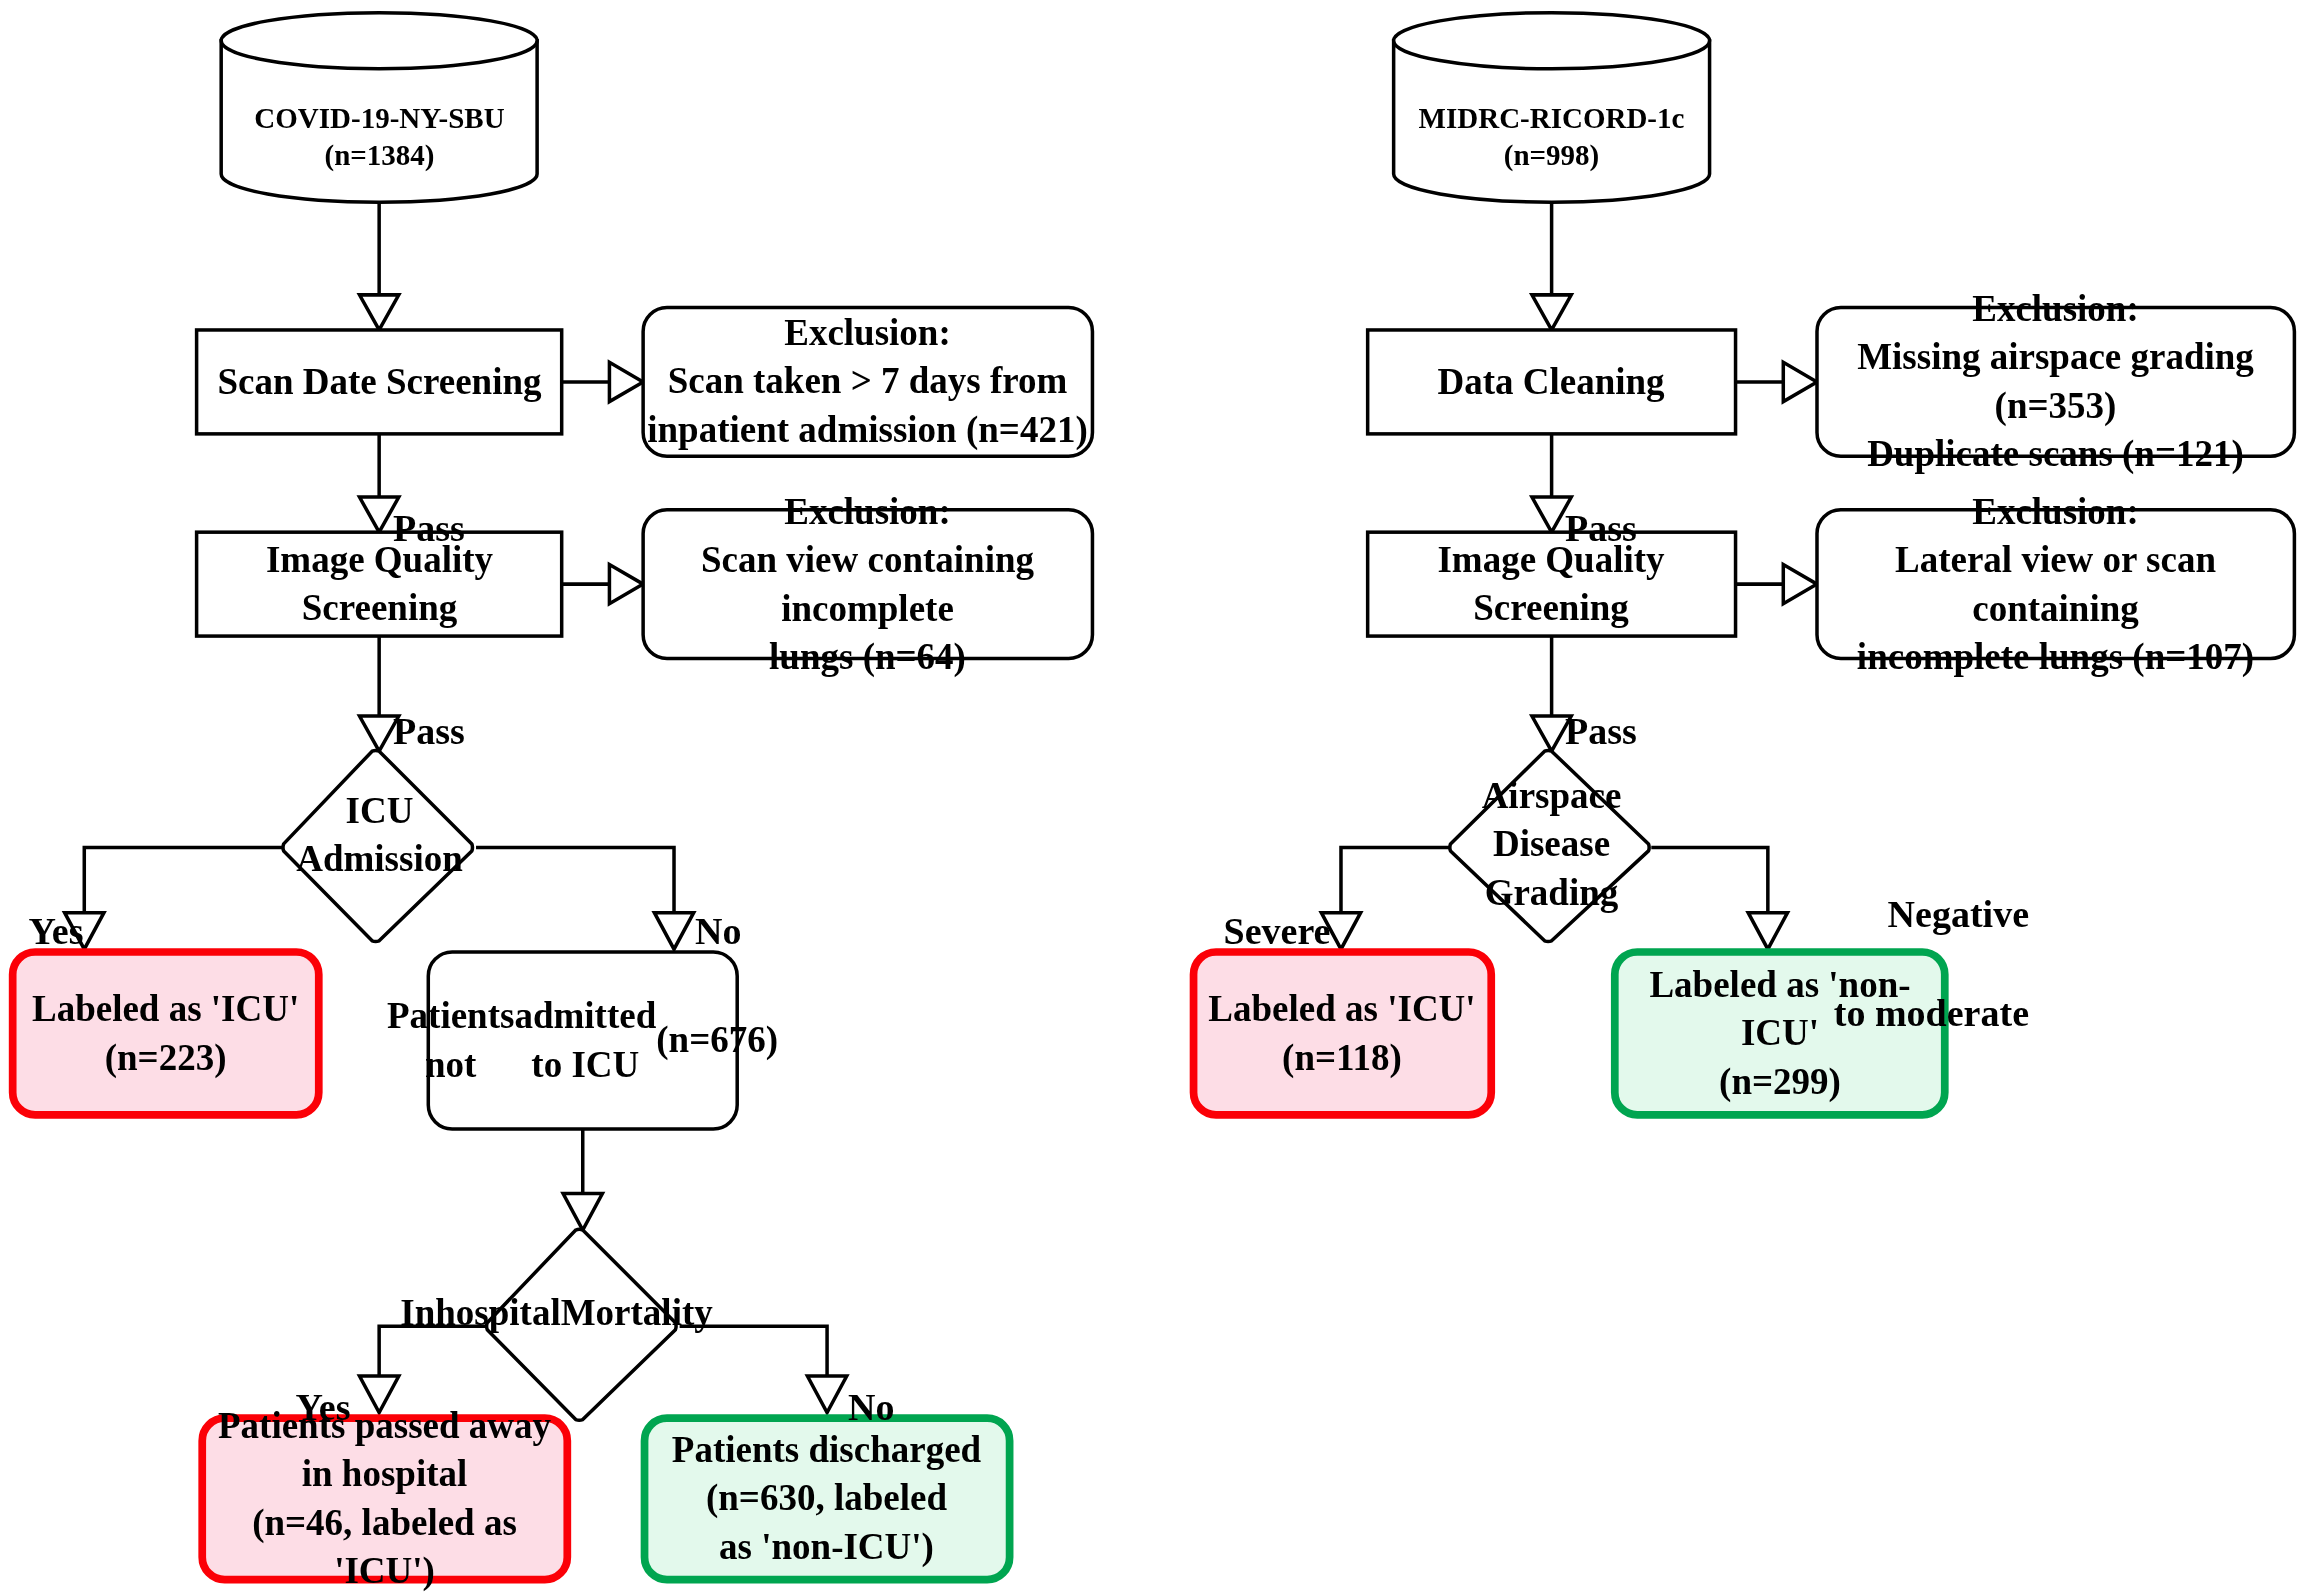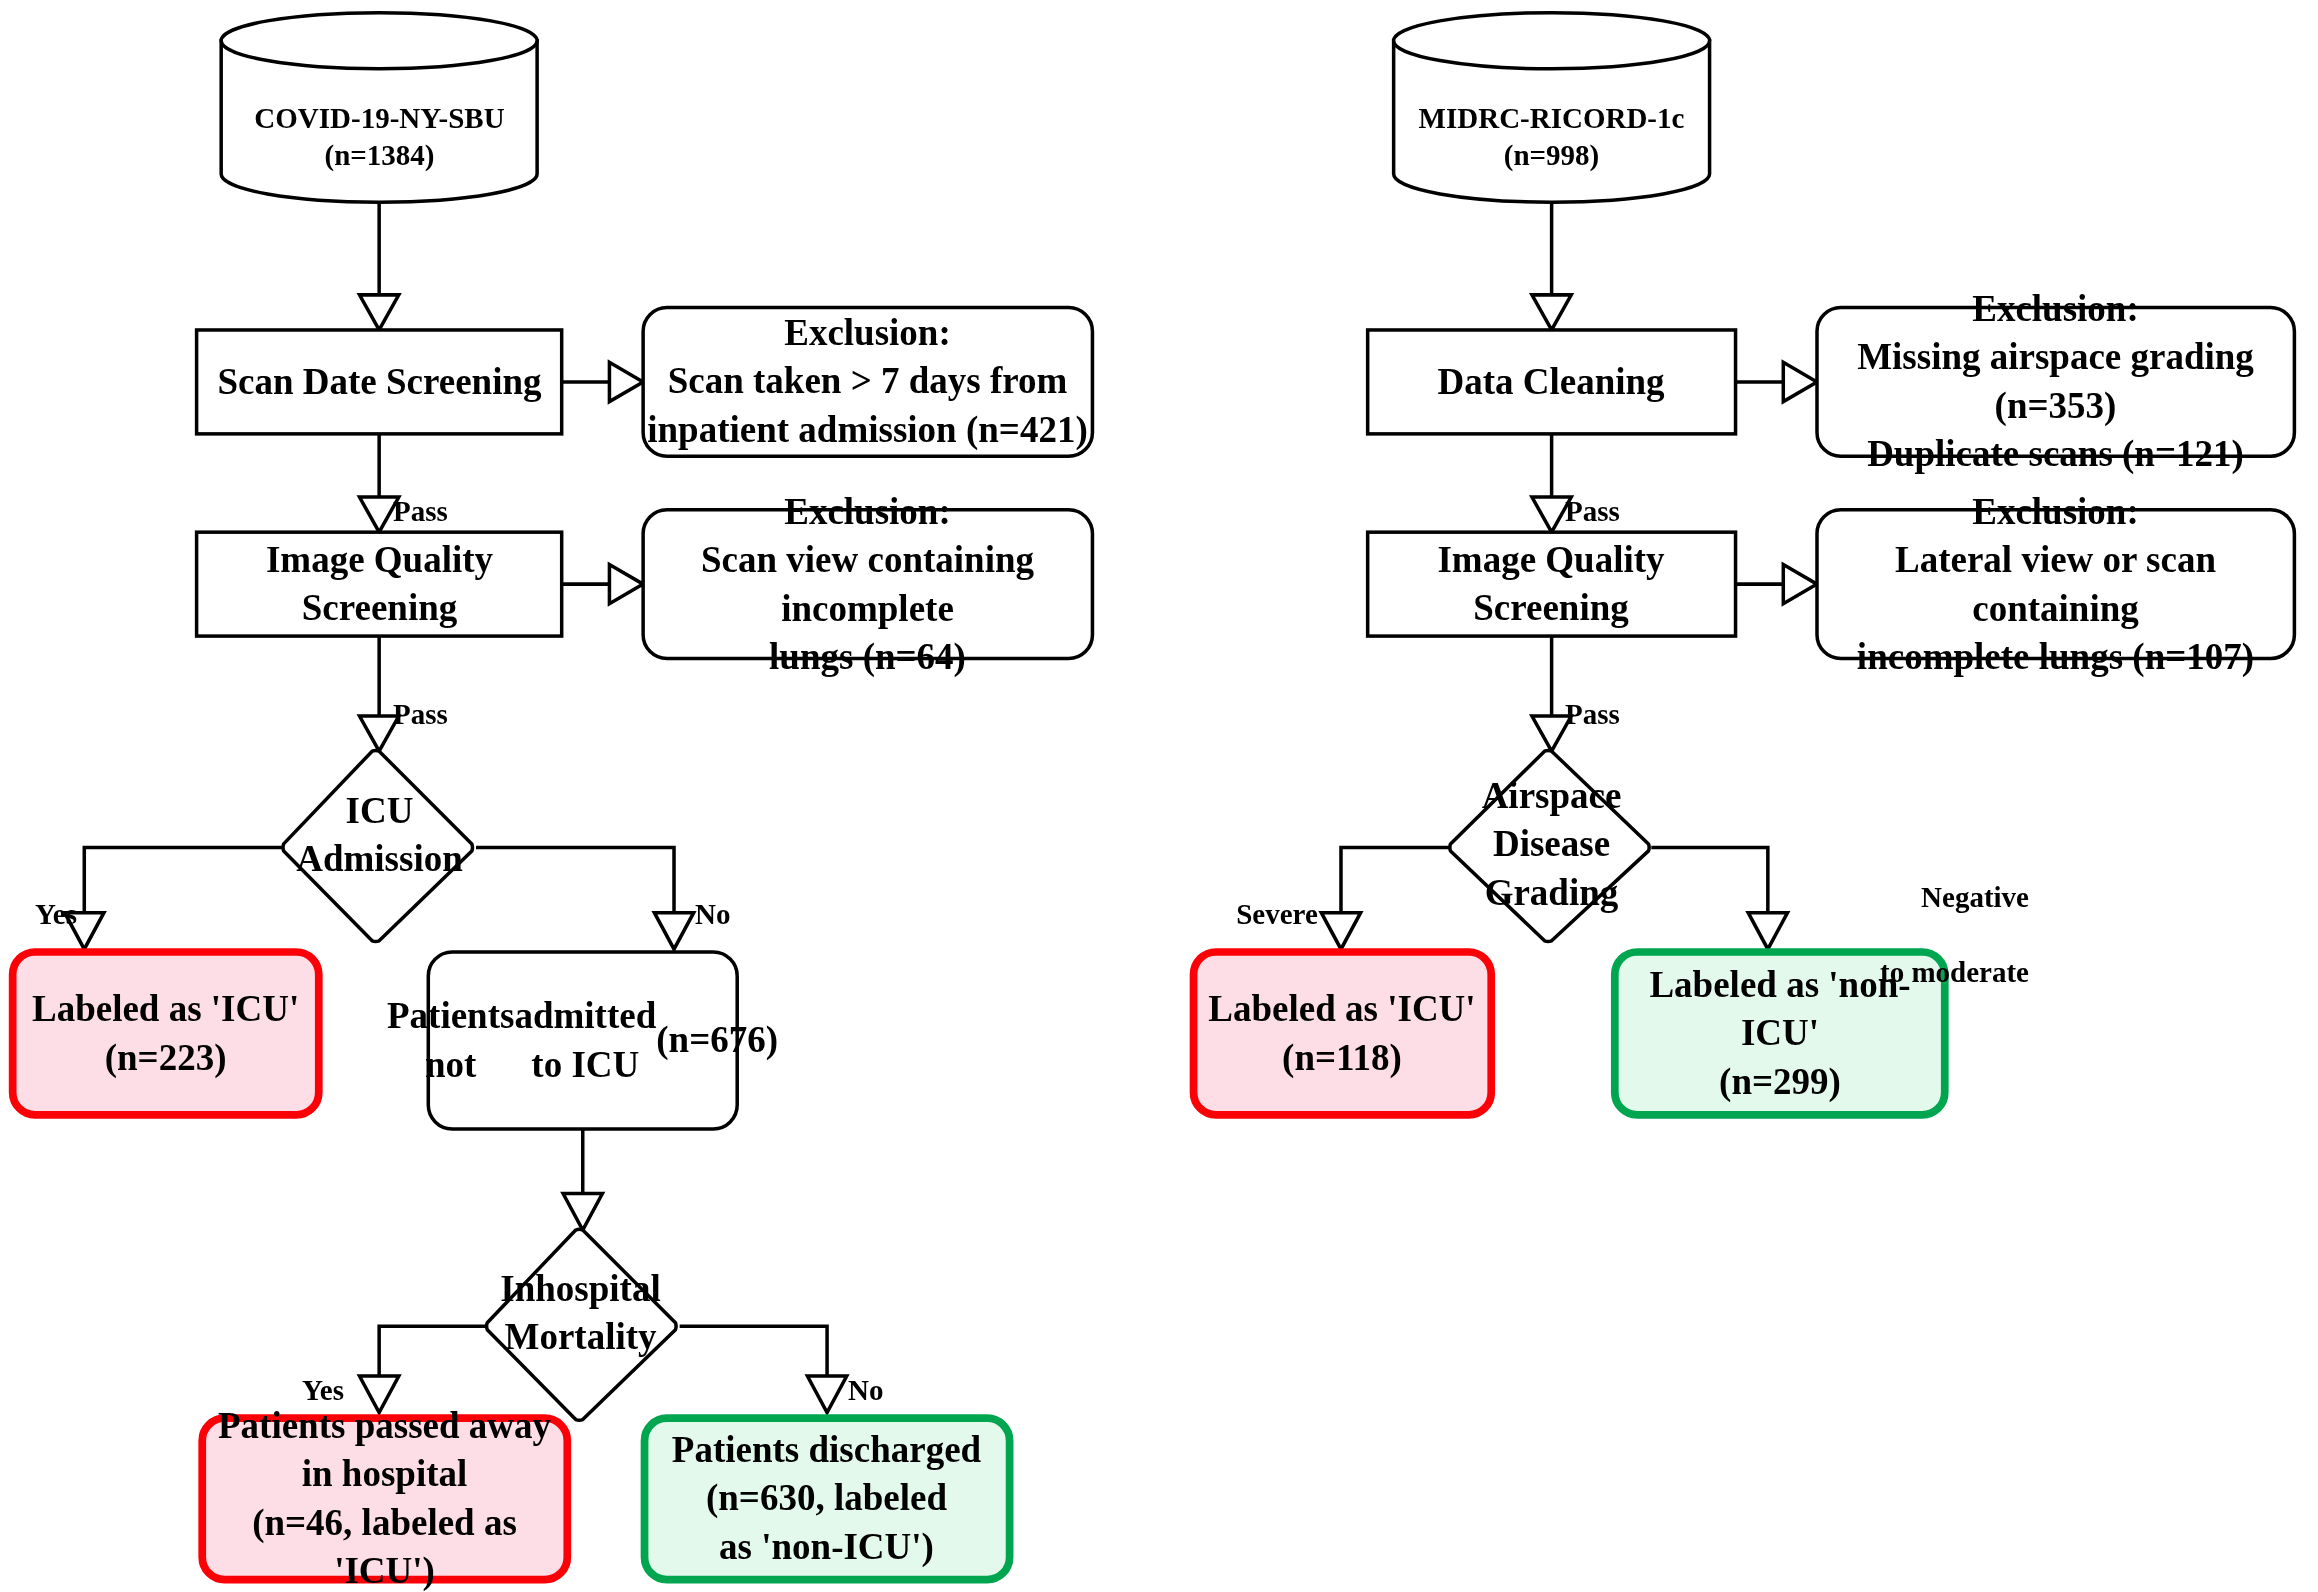--- a/index.html
+++ b/index.html
@@ -39,7 +39,7 @@
     justify-content: center;
   }
   .fs-node { font-size: 37px; }
-  .fs-edge { font-size: 29px; }
+  .fs-edge { font-size: 38px; }
   .fs-db   { font-size: 29px; justify-content: flex-end; }
 </style>
 </head>

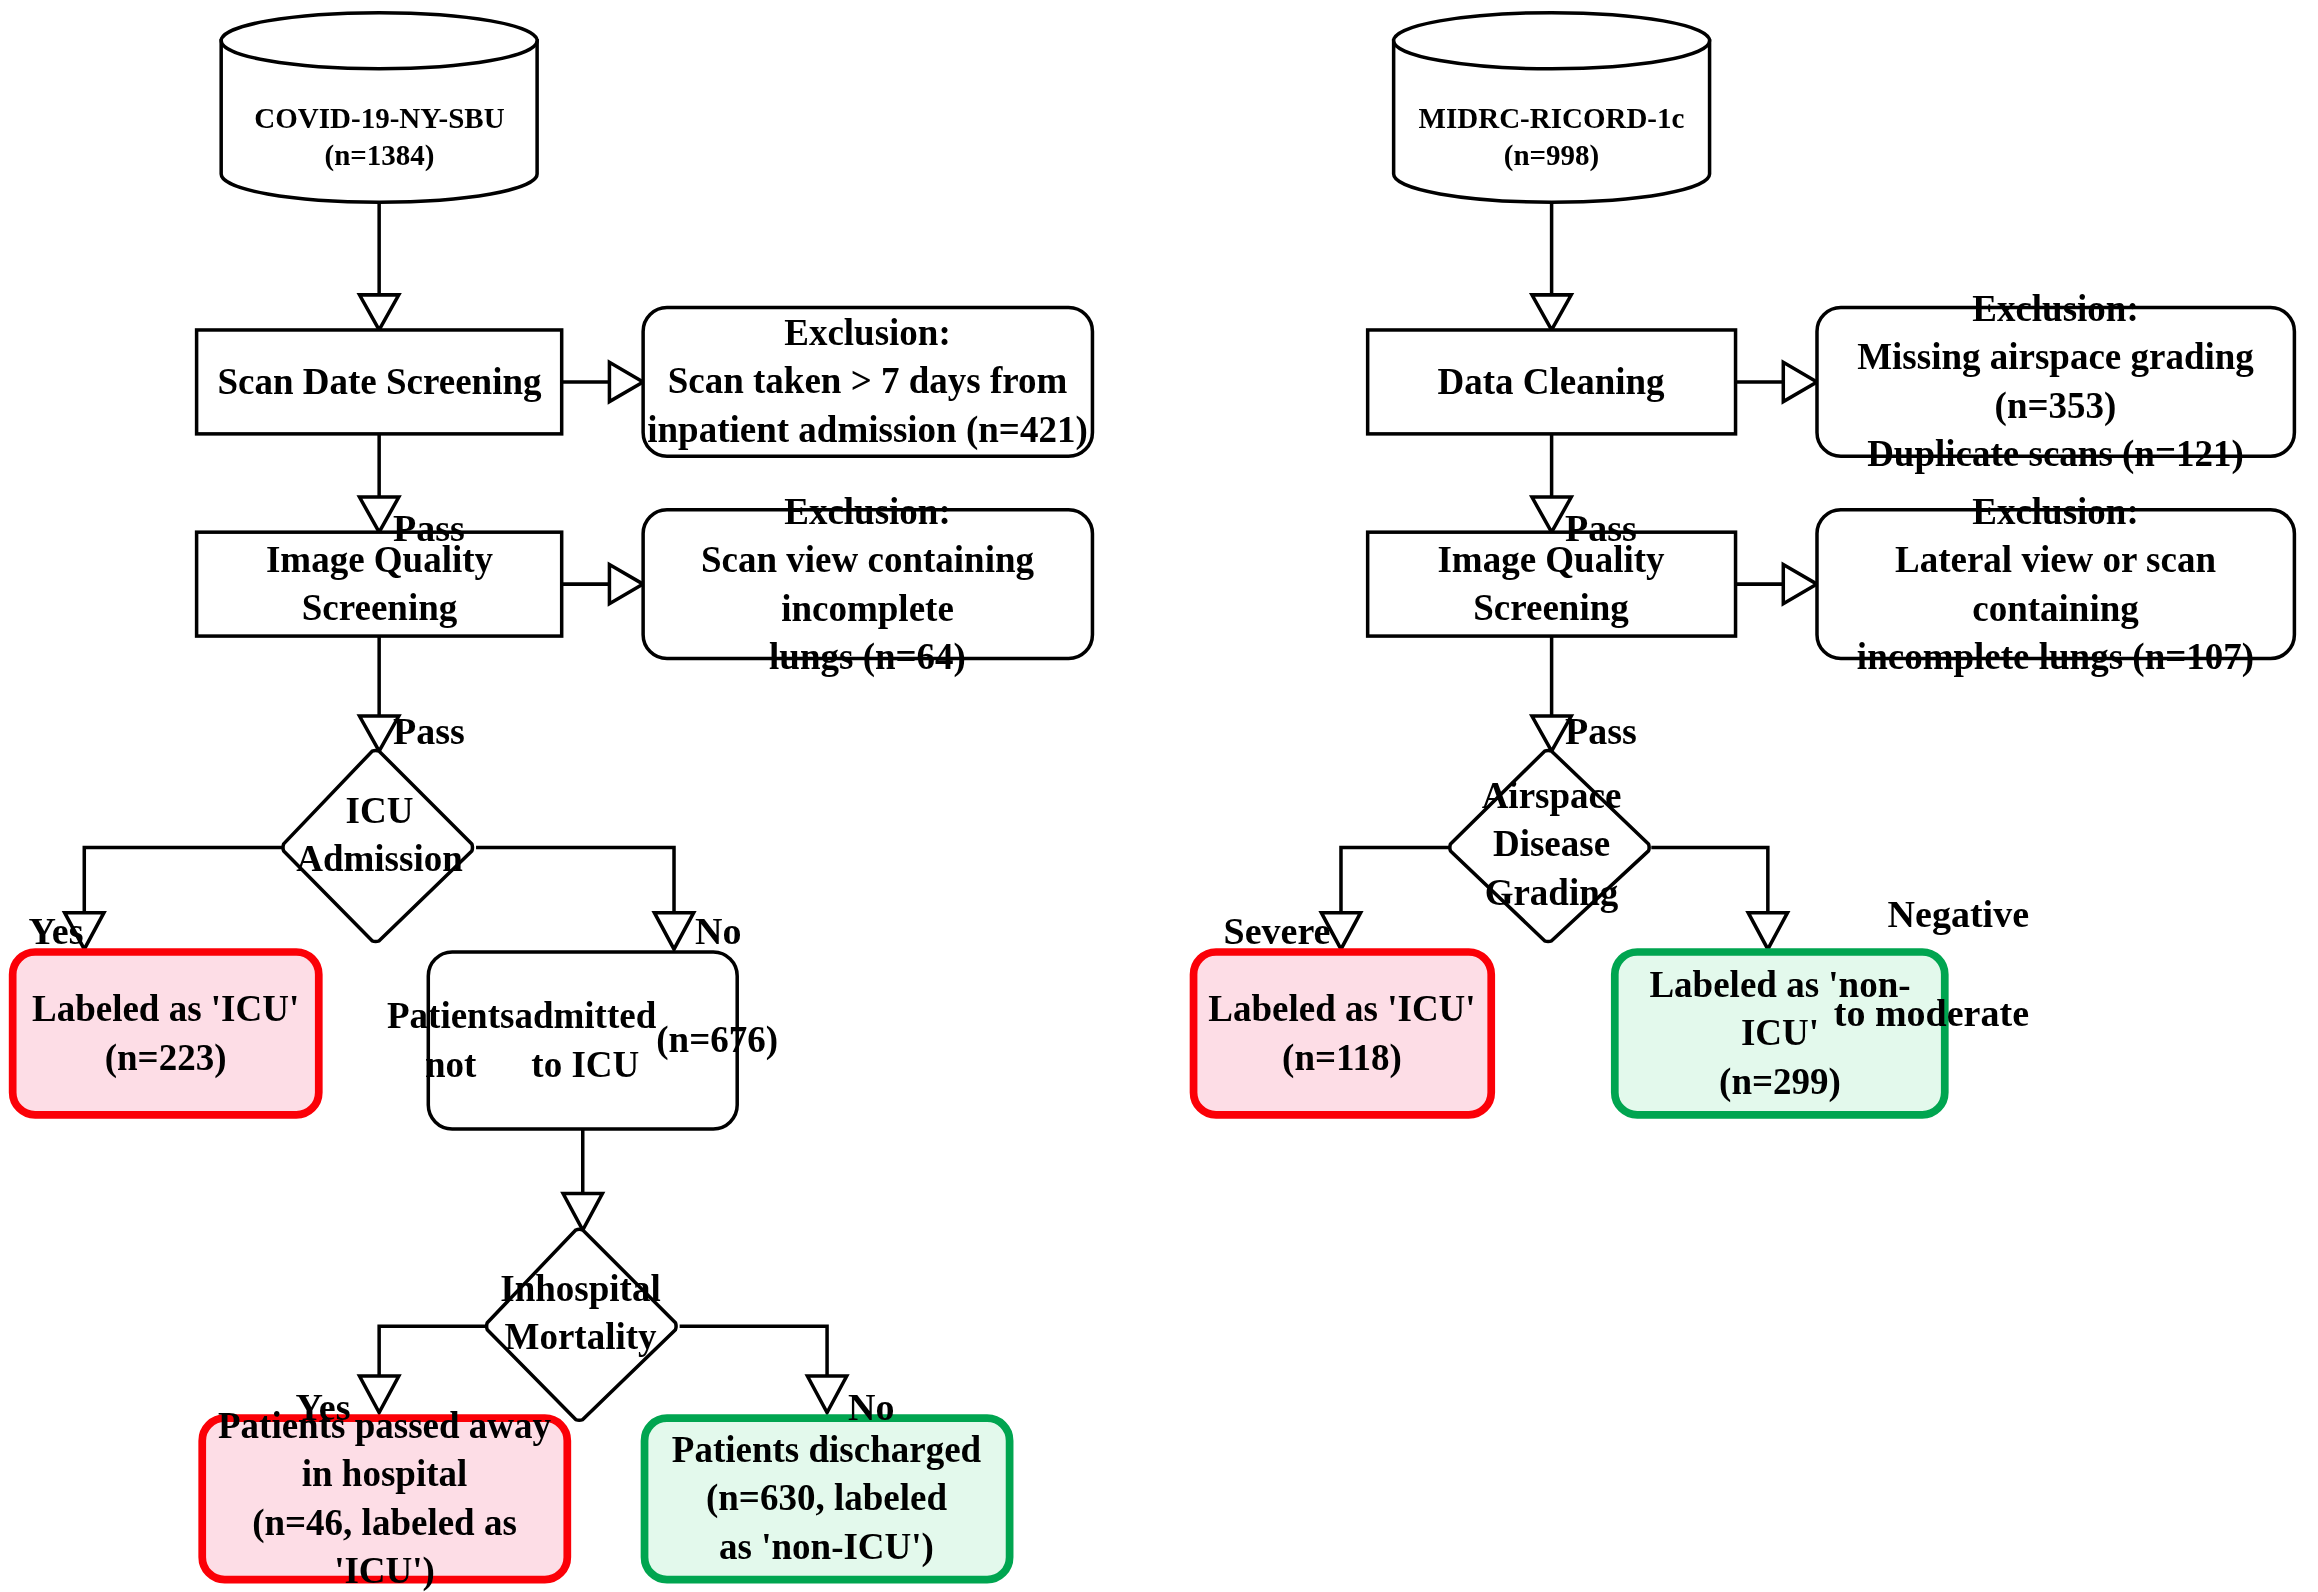--- a/index.html
+++ b/index.html
@@ -236,7 +236,7 @@
     <span>(n=676)</span>
   </div>
 
-  <div class="lbl fs-node node-text" style="left:475px; top:1264px; width:211px; height:98px; flex-direction:column;">
+  <div class="lbl fs-node node-text" style="left:451px; top:1264px; width:211px; height:98px; flex-direction:row;">
     <span>Inhospital</span>
     <span>Mortality</span>
   </div>

